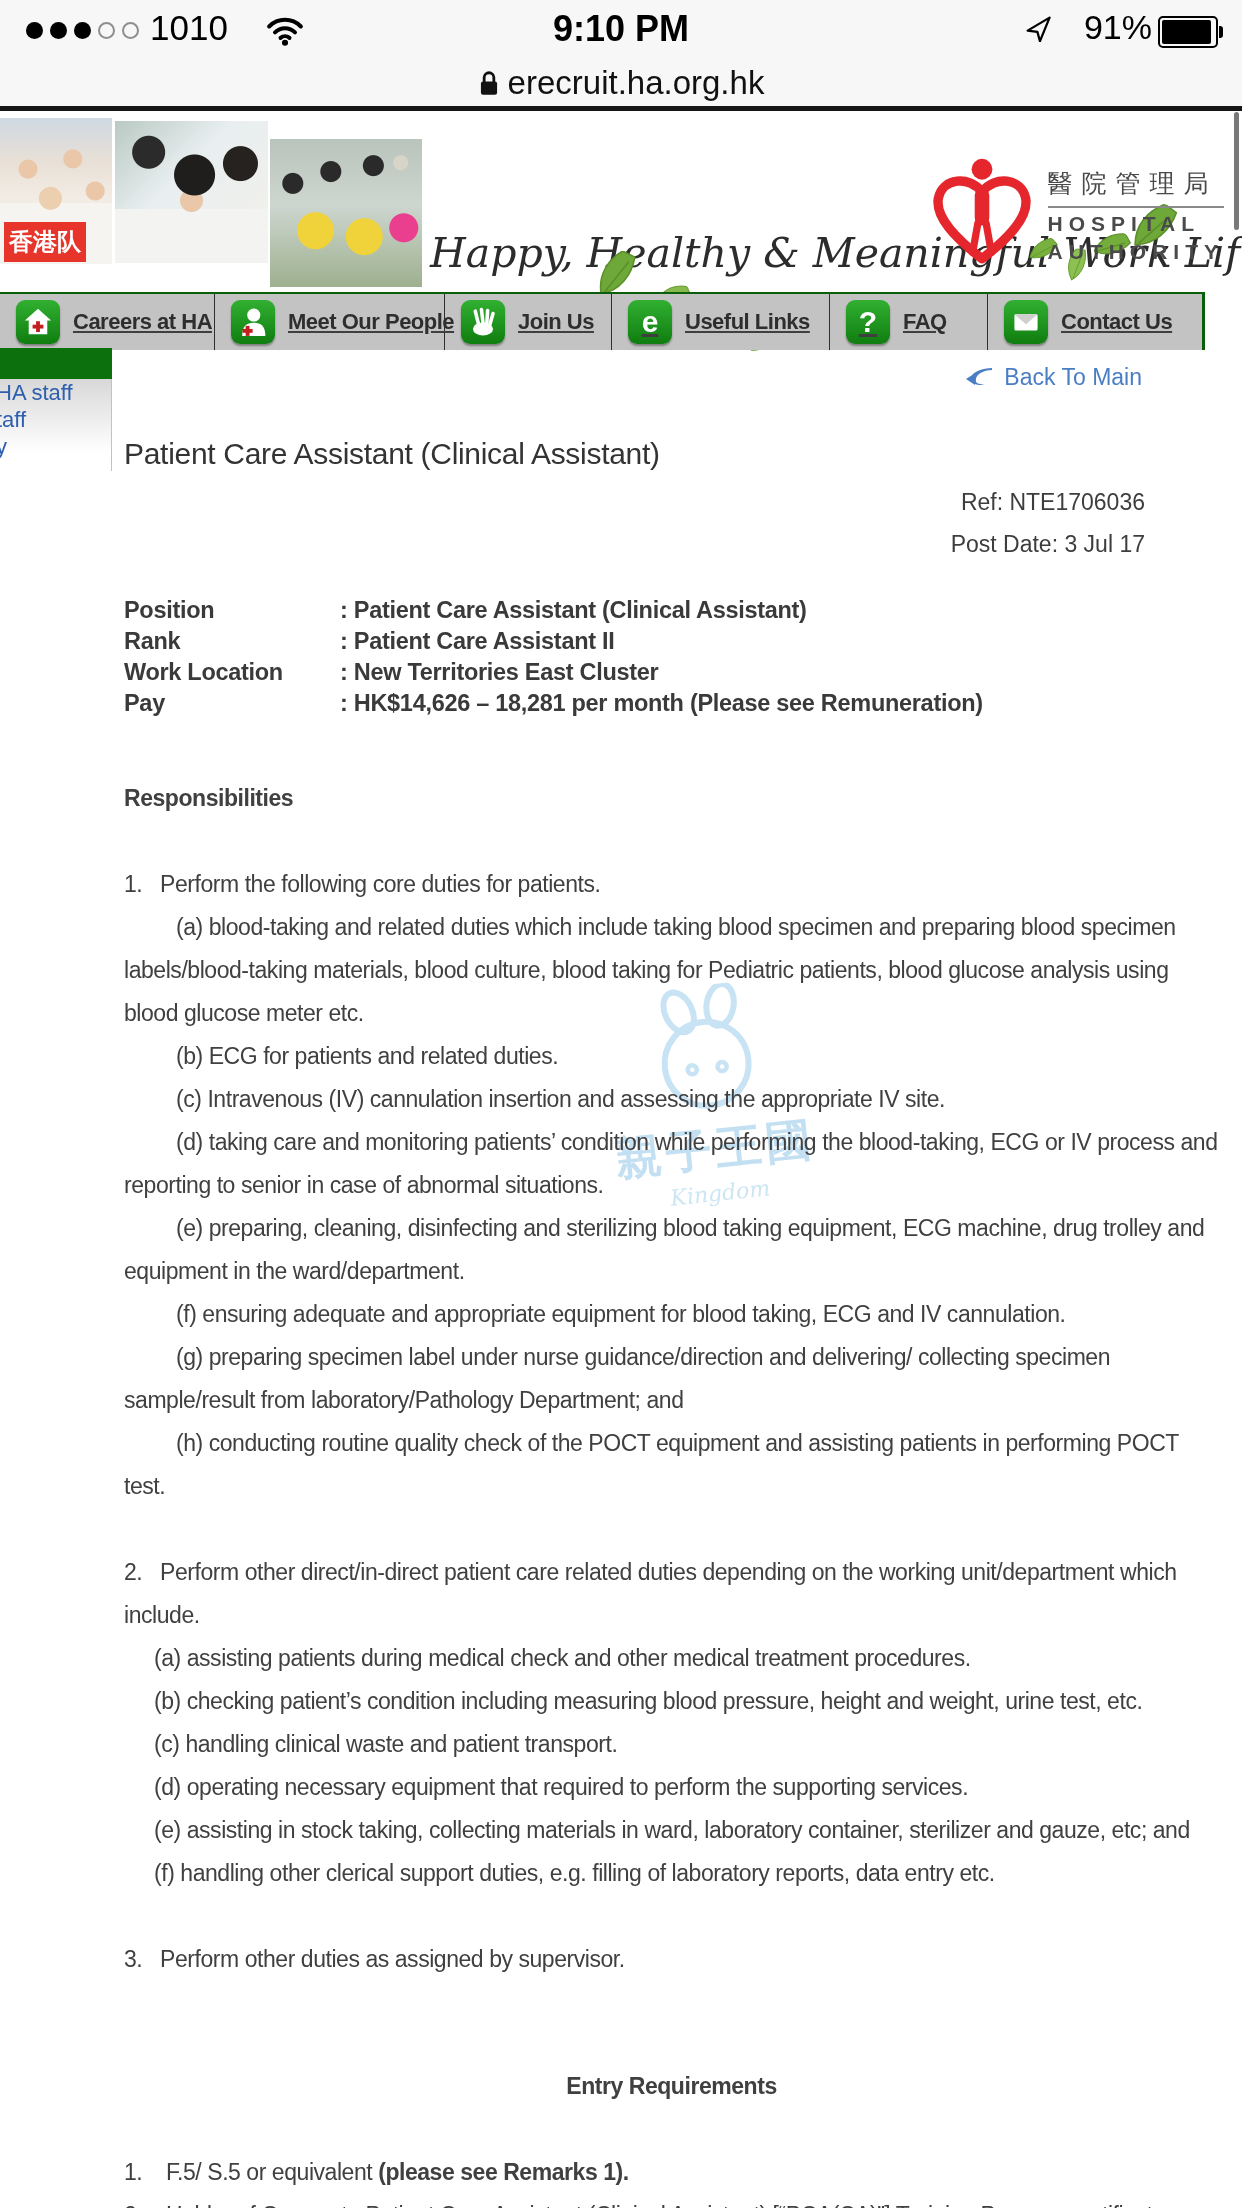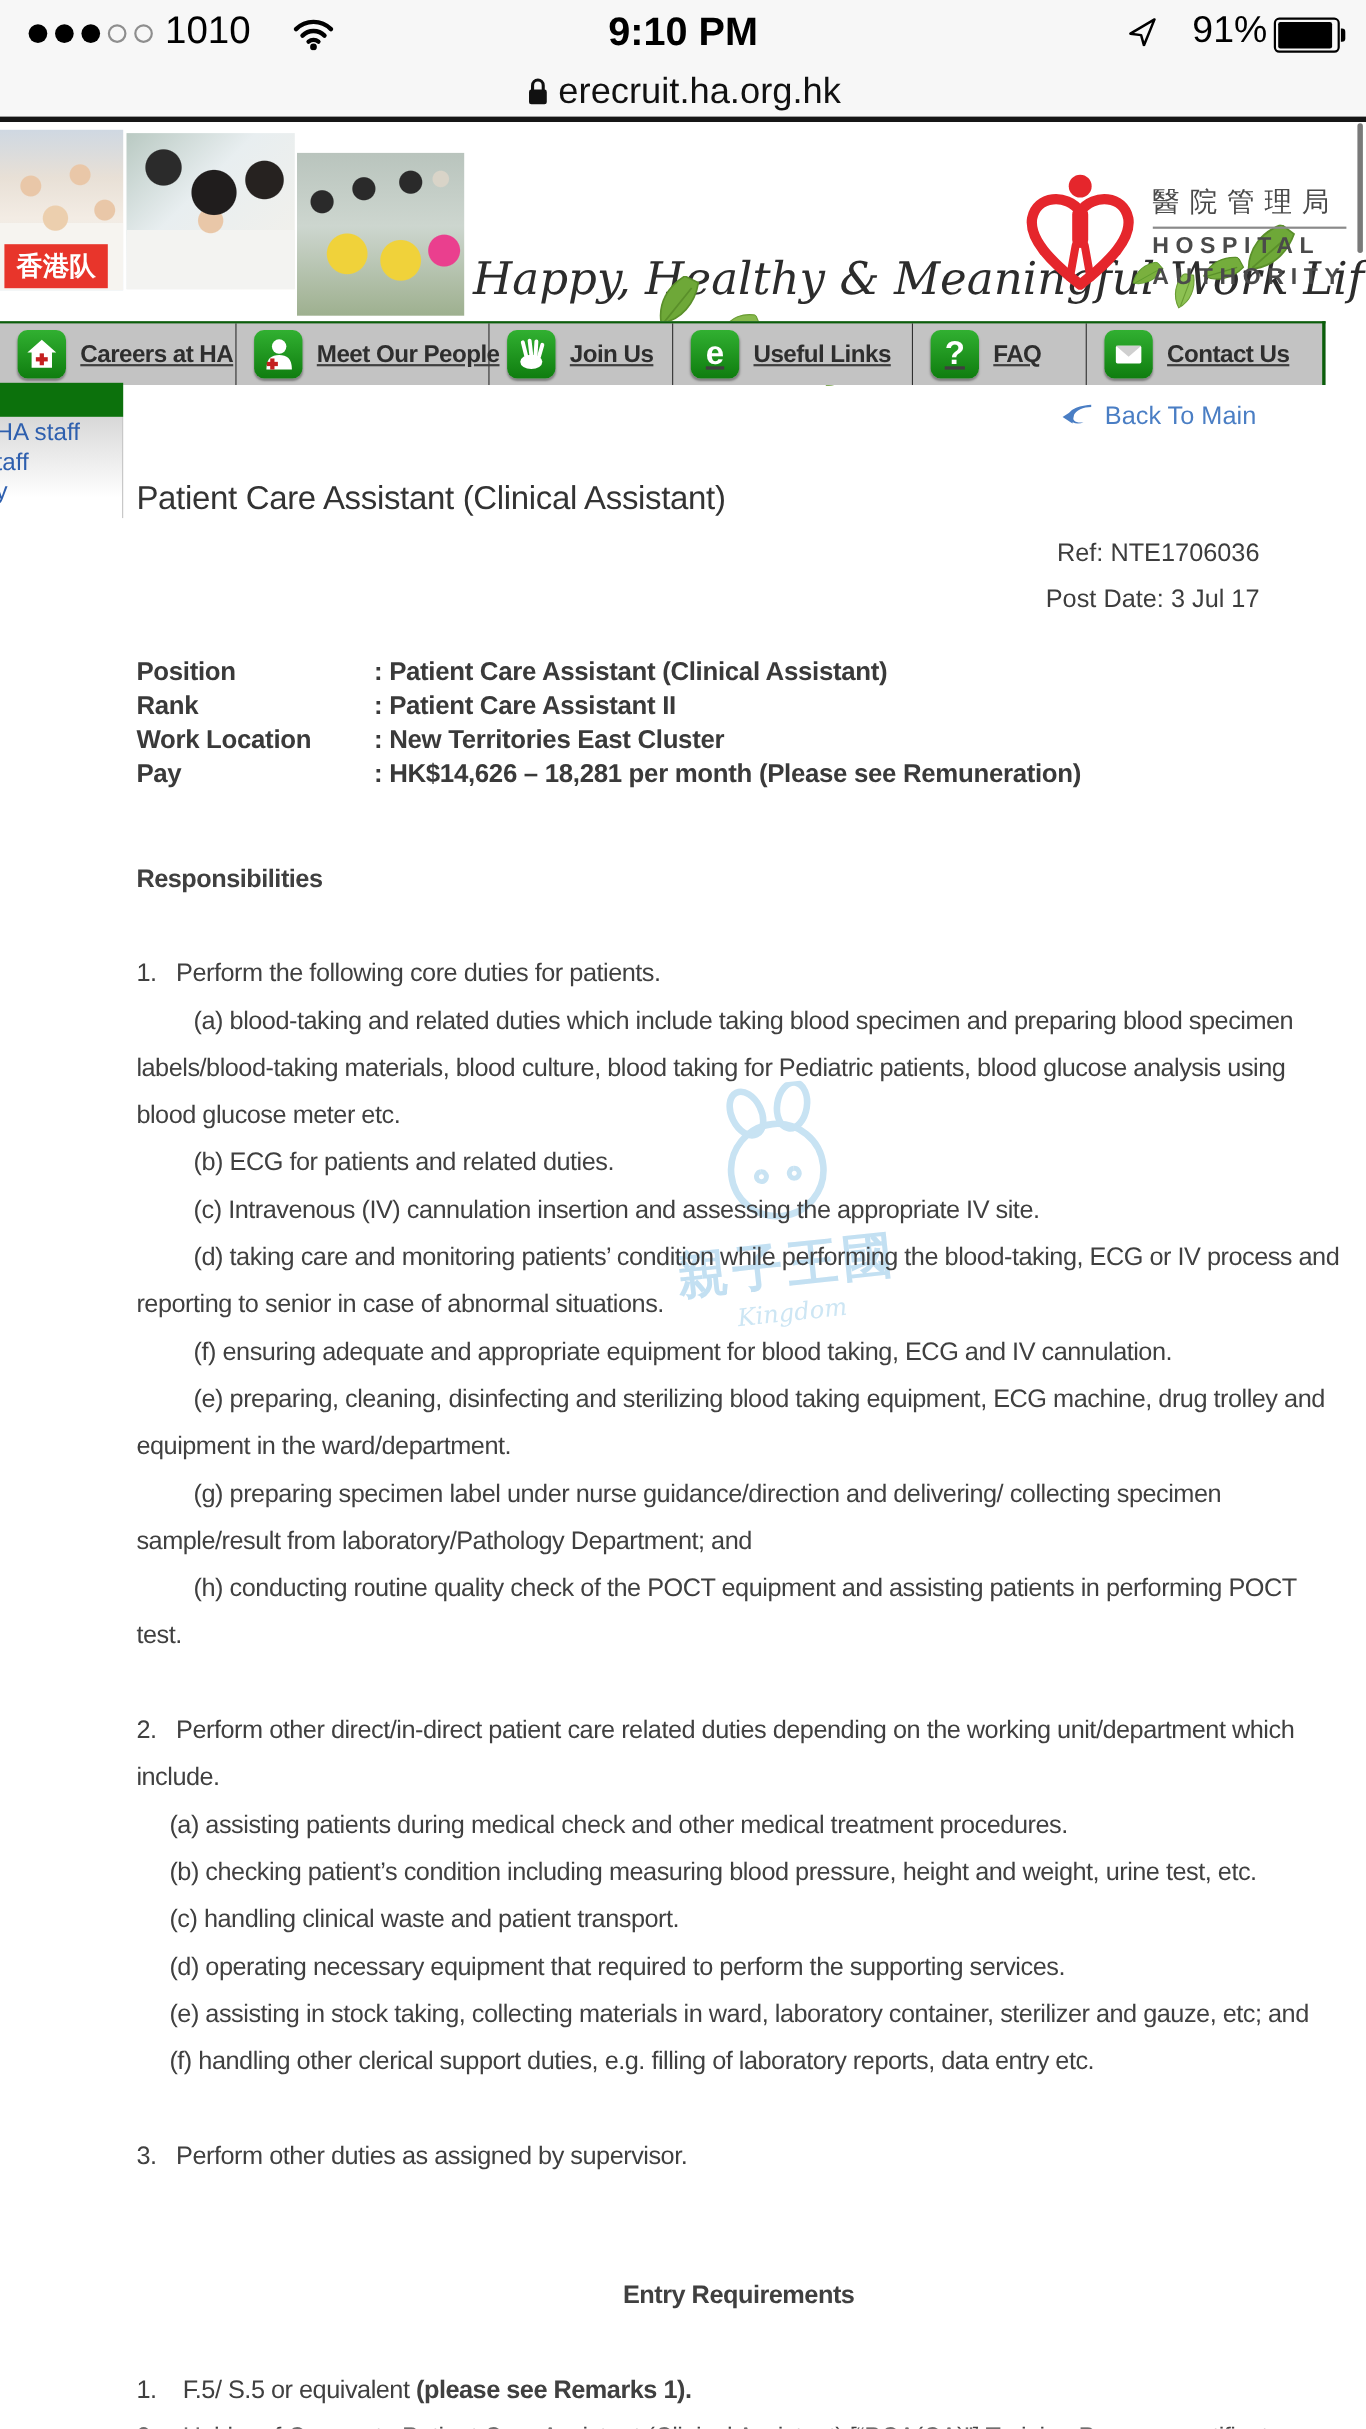--- a/index.html
+++ b/index.html
@@ -36,7 +36,7 @@
                radial-gradient(circle at 85% 50%,#e9c7a8 0 9px,transparent 10px),
                linear-gradient(180deg,transparent 58%,#f6f4f0 58%),
                radial-gradient(circle at 20% 75%,#e23b30 0 6px,transparent 7px);}
-  #photo-1 .sign{position:absolute;left:4px;bottom:2px;width:94px;height:40px;background:#e8352b;
+  #photo-1 .sign{position:absolute;left:4px;bottom:2px;width:82px;height:40px;background:#e8352b;
     color:#fff;font-weight:bold;font-size:24px;display:flex;align-items:center;justify-content:center;text-align:center;}
   #photo-2{left:115px;top:10px;width:153px;height:142px;
     background:linear-gradient(135deg,#b9c9c2 0%,#e8eef0 40%,#f4f1ea 100%);}

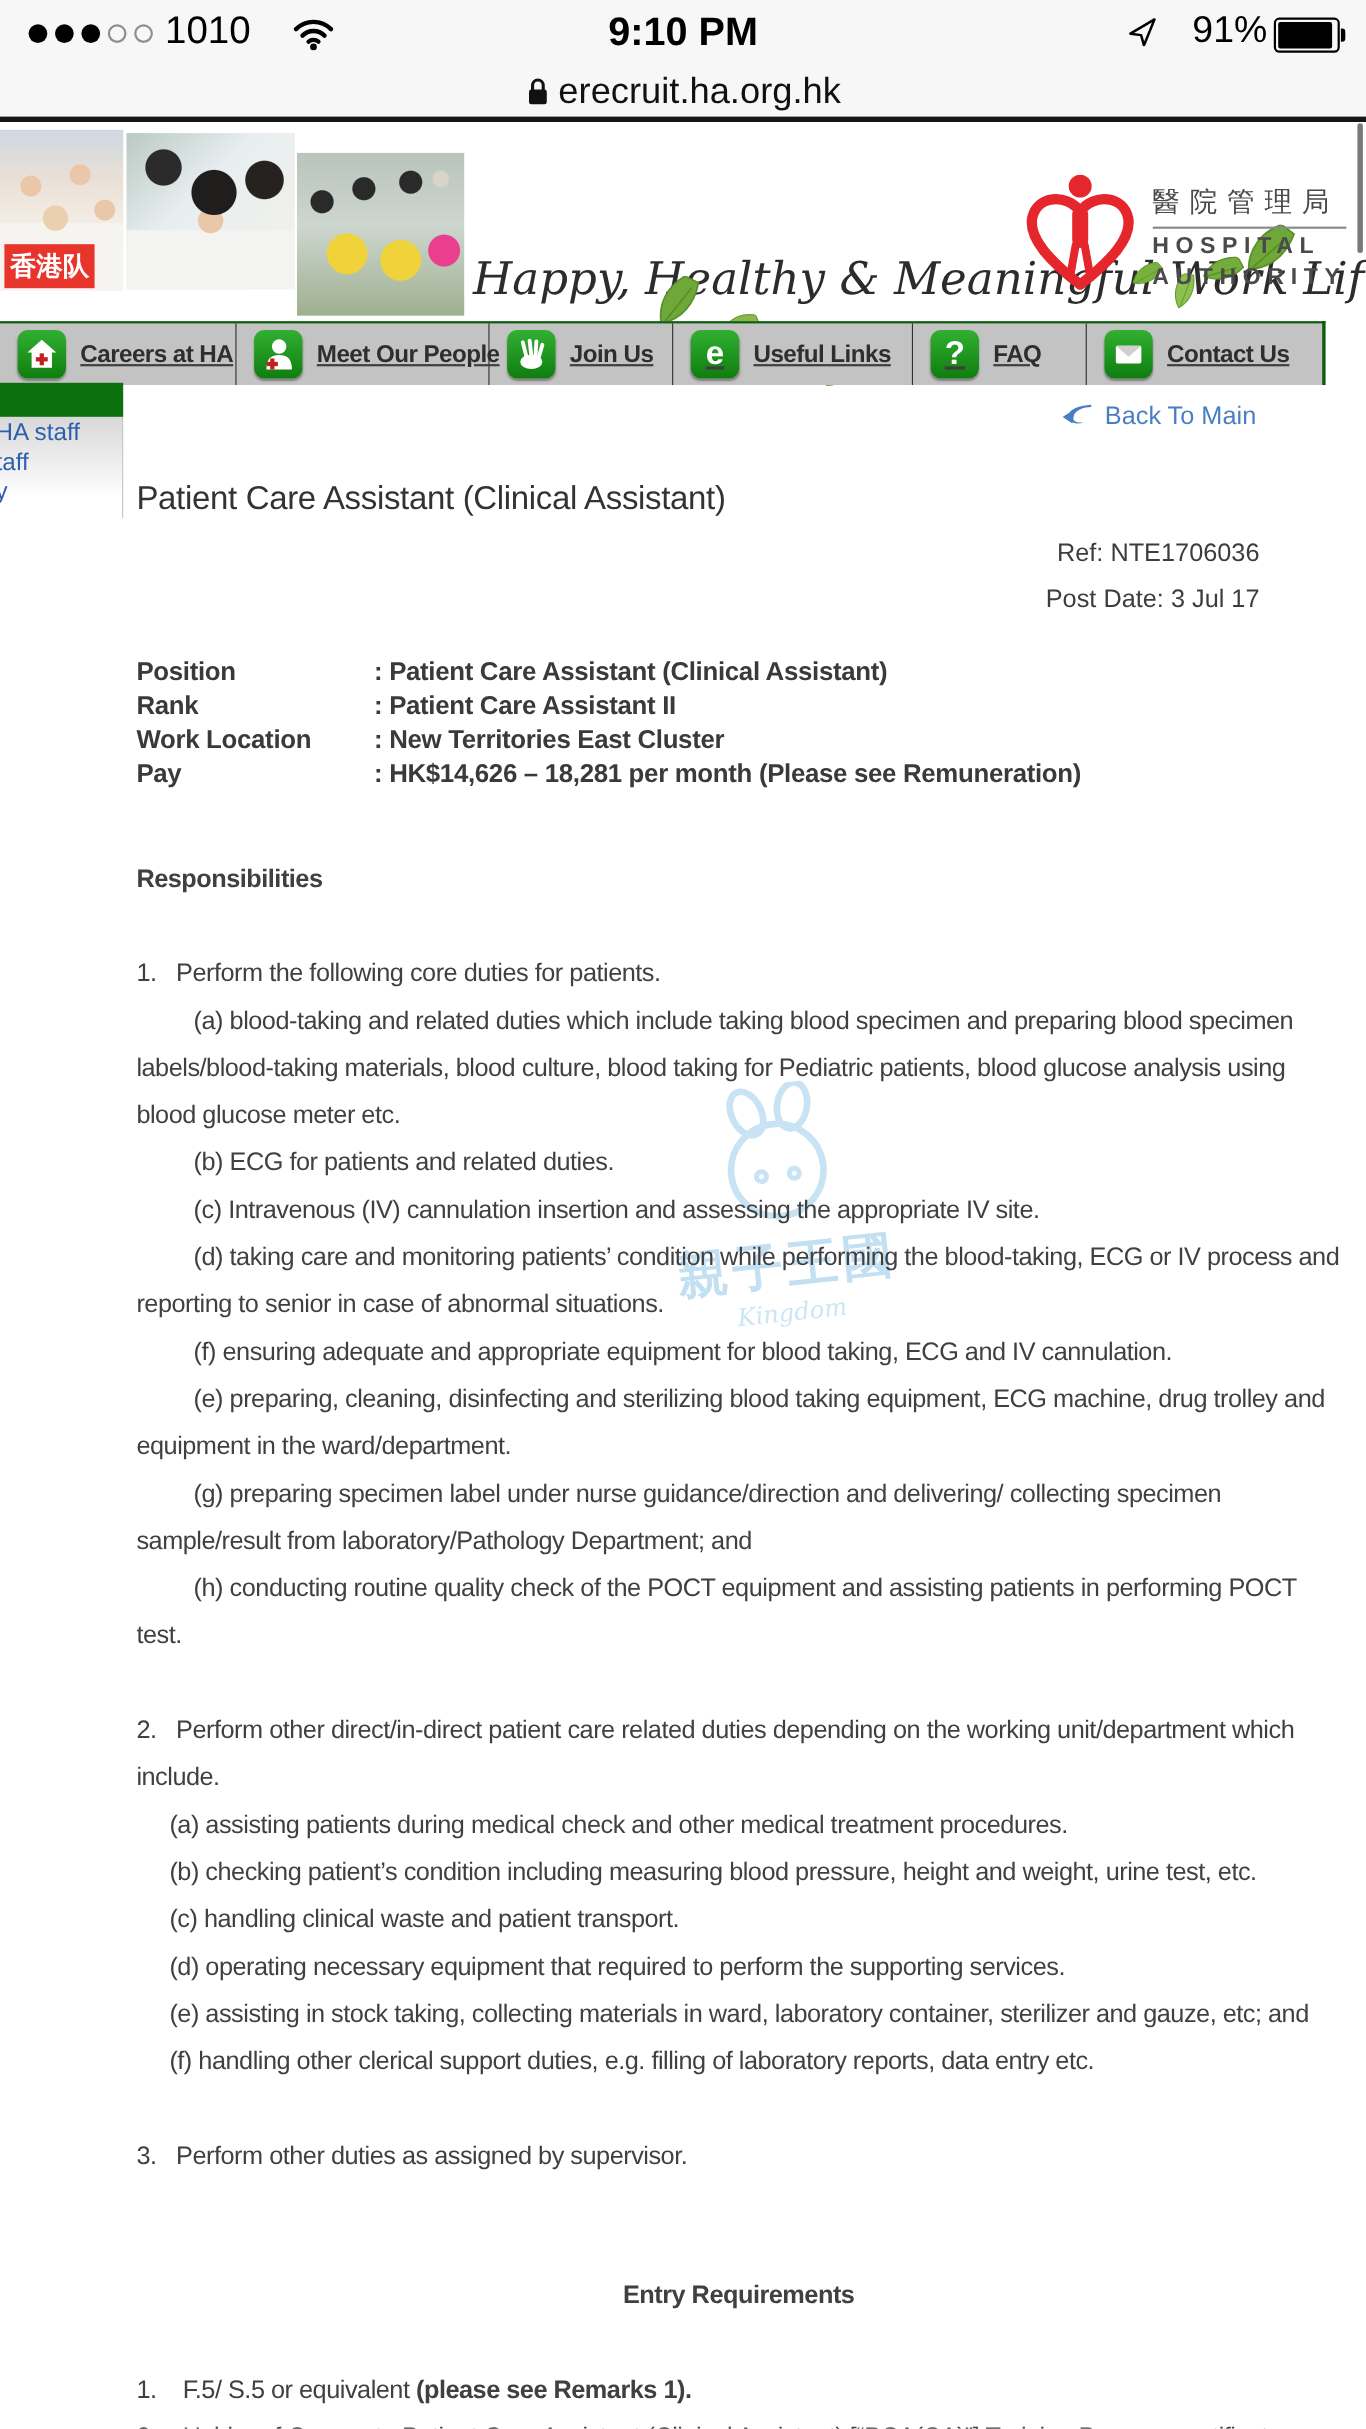--- a/index.html
+++ b/index.html
@@ -324,8 +324,8 @@
       <div class="cb cb-p ind1 sp0"><span>(b) ECG for patients and related duties.</span></div>
       <div class="cb cb-p ind1 sp0"><span>(c) Intravenous (IV) cannulation insertion and assessing the appropriate IV site.</span></div>
       <div class="cb cb-p ind1 sp0"><span>(d) taking care and monitoring patients’ condition while performing the blood-taking, ECG or IV process and reporting to senior in case of abnormal situations.</span></div>
+      <div class="cb cb-p ind1 sp0"><span>(e) preparing, cleaning, disinfecting and sterilizing blood taking equipment, ECG machine, drug trolley and equipment in the ward/department.</span></div>
       <div class="cb cb-p ind1 sp0"><span>(f) ensuring adequate and appropriate equipment for blood taking, ECG and IV cannulation.</span></div>
-      <div class="cb cb-p ind1 sp0"><span>(e) preparing, cleaning, disinfecting and sterilizing blood taking equipment, ECG machine, drug trolley and equipment in the ward/department.</span></div>
       <div class="cb cb-p ind1 sp0"><span>(g) preparing specimen label under nurse guidance/direction and delivering/ collecting specimen sample/result from laboratory/Pathology Department; and</span></div>
       <div class="cb cb-p ind1 sp0"><span>(h) conducting routine quality check of the POCT equipment and assisting patients in performing POCT test.</span></div>
       <div class="cb cb-p ind0 sp1"><span>2.&nbsp;&nbsp;&nbsp;Perform other direct/in-direct patient care related duties depending on the working unit/department which include.</span></div>

